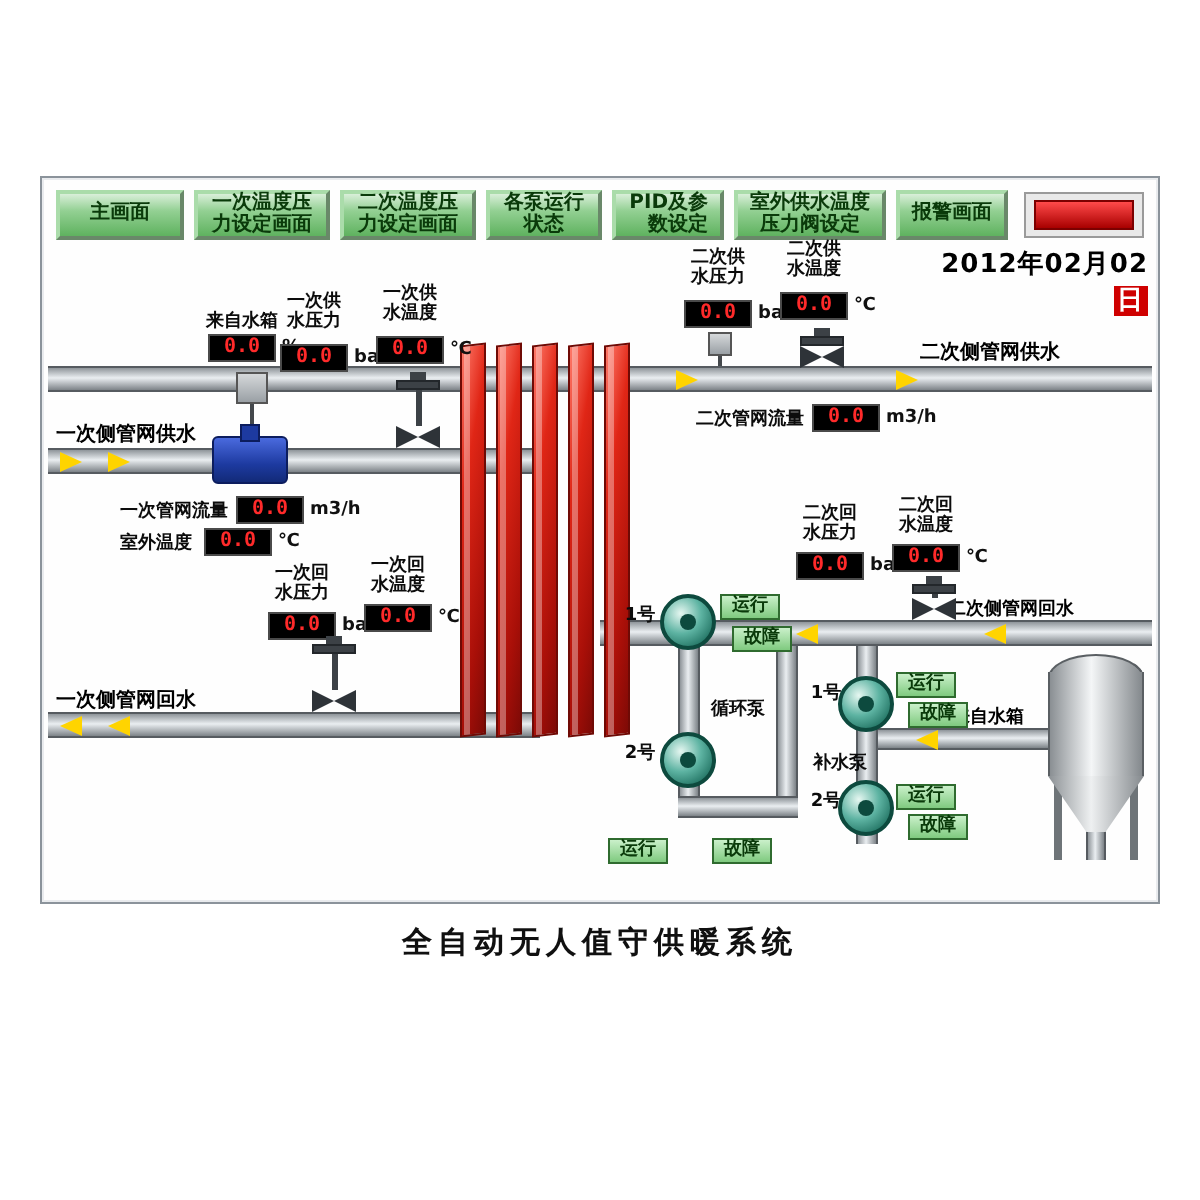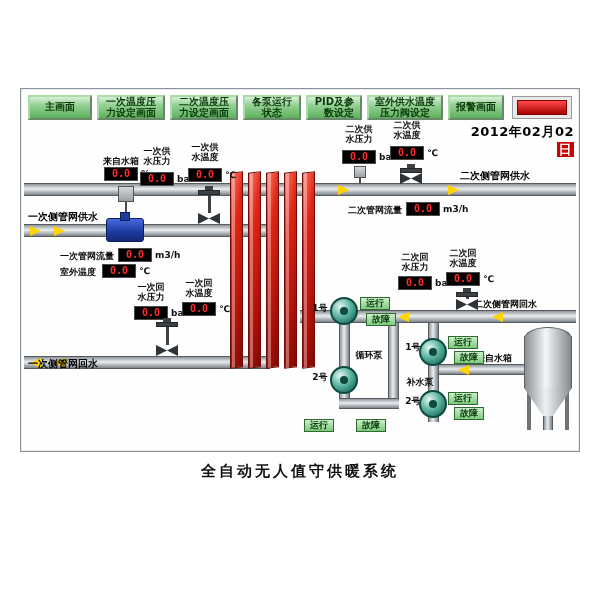--- a/index.html
+++ b/index.html
@@ -190,7 +190,7 @@
 
   <div class="pipelbl" style="left:460px;top:169px;text-align:right;">二次侧管网供水</div>
   <div class="pipelbl" style="left:28px;top:210px;">一次侧管网供水</div>
-  <div class="pipelbl" style="left:28px;top:357px;">一次侧管网回水</div>
+  <div class="pipelbl" style="left:28px;top:343px;">一次侧管网回水</div>
   <div class="pipelbl pipelbl-sm" style="left:474px;top:298px;">二次侧管网回水</div>
   <div class="pipelbl pipelbl-sm" style="left:476px;top:352px;">来自水箱</div>
 

